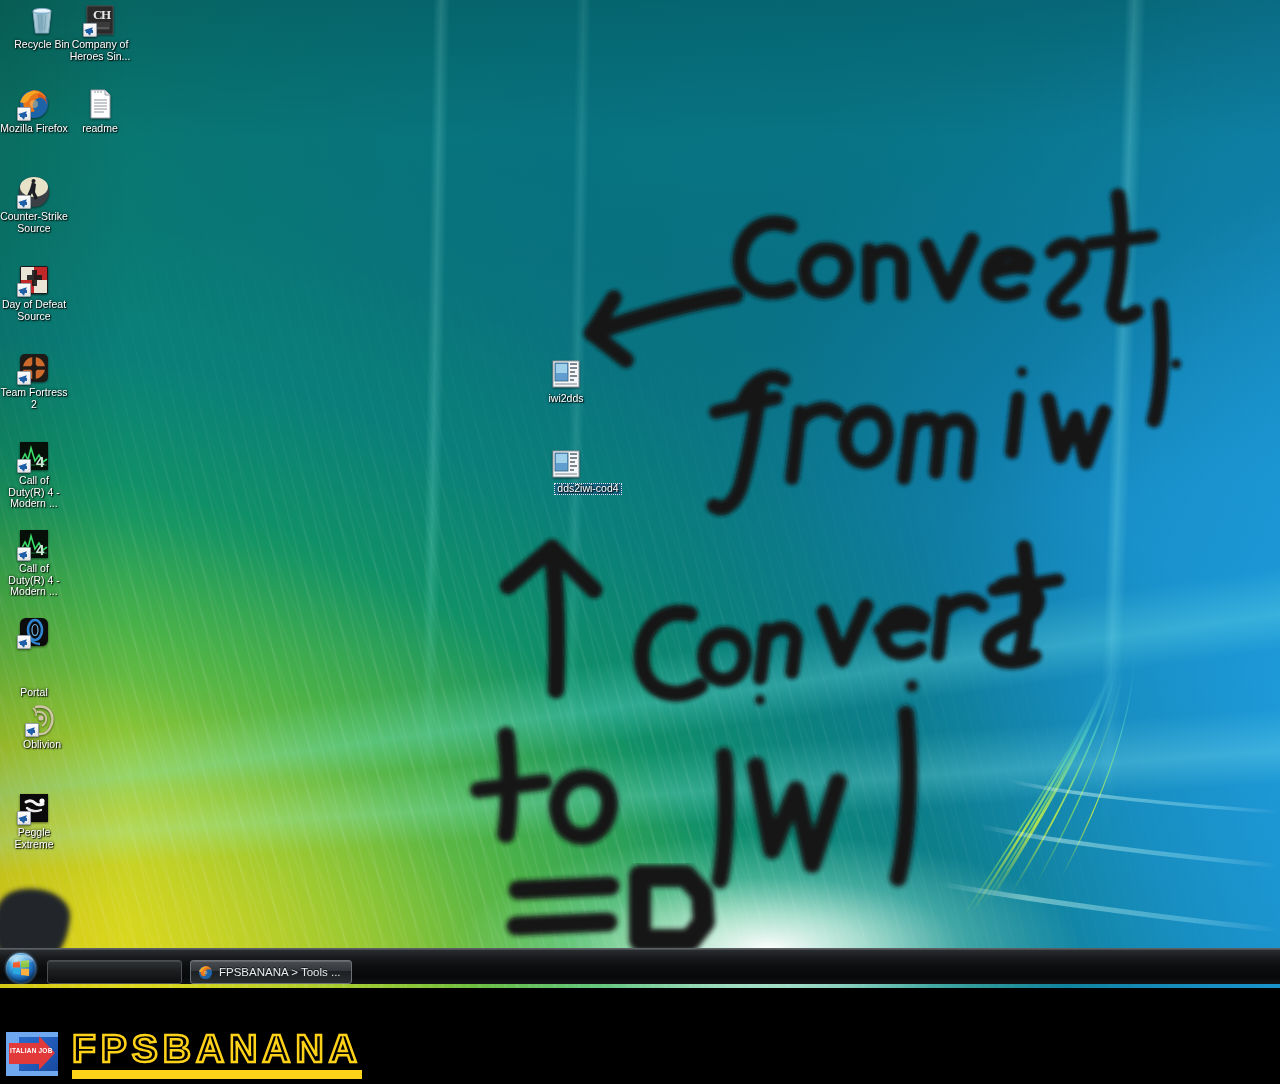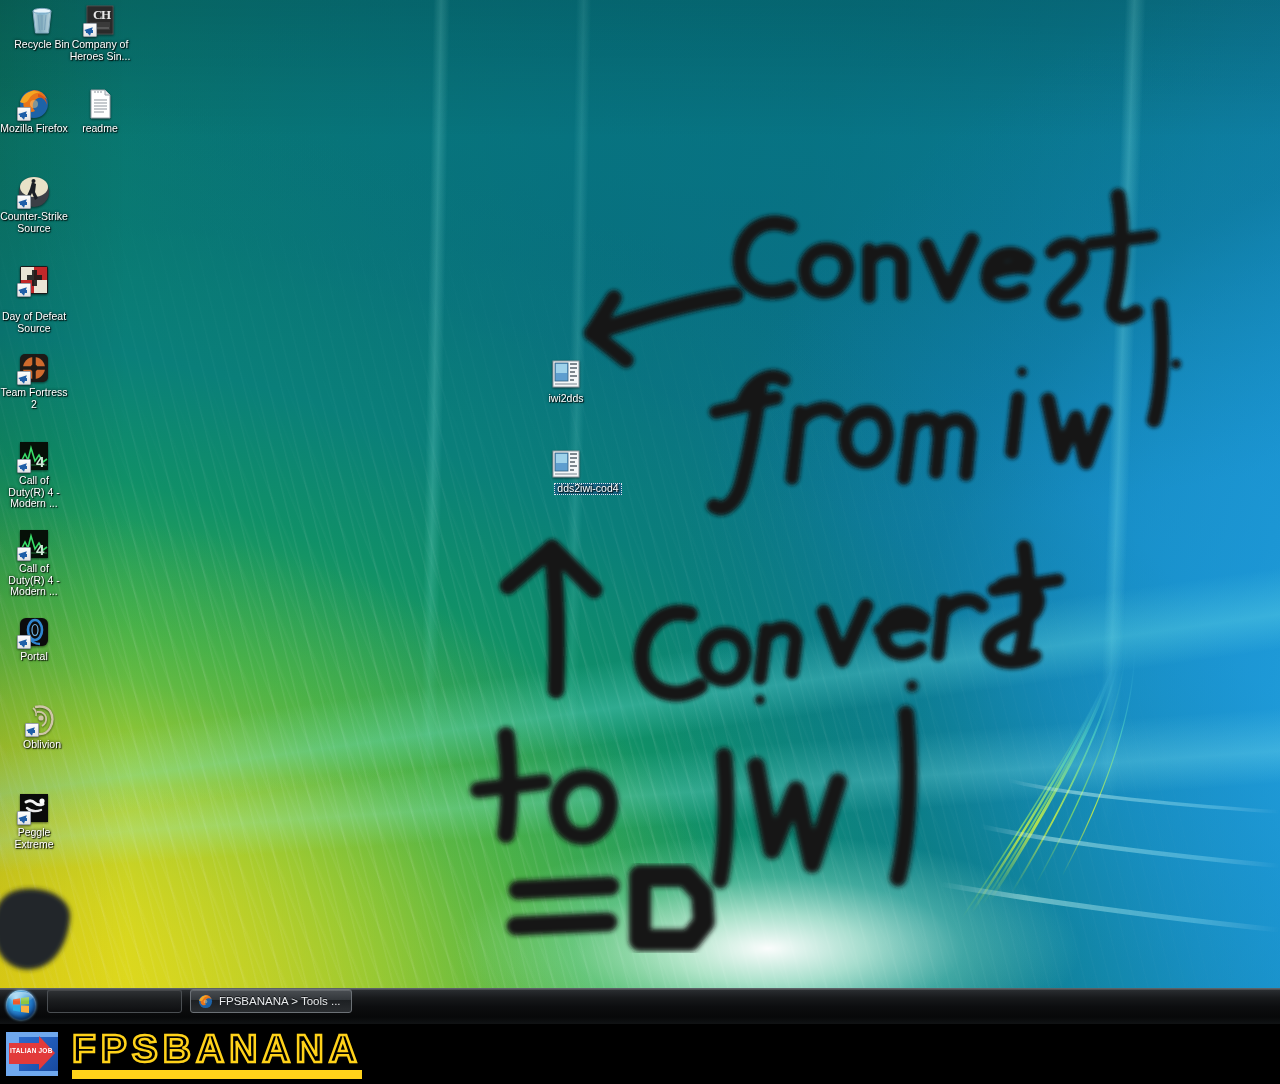--- a/index.html
+++ b/index.html
@@ -387,7 +387,7 @@
       <div class="ico-label">Counter-Strike Source</div>
     </div>
 
-    <div class="icon-col" style="left:0px;  top:264px;gap:12px;">
+    <div class="icon-col" style="left:0px;  top:264px;">
       <div class="ico-img">
         <svg width="32" height="32" viewBox="0 0 32 32">
           <rect x="2" y="2" width="28" height="28" rx="2" fill="#1a1a1a"></rect>

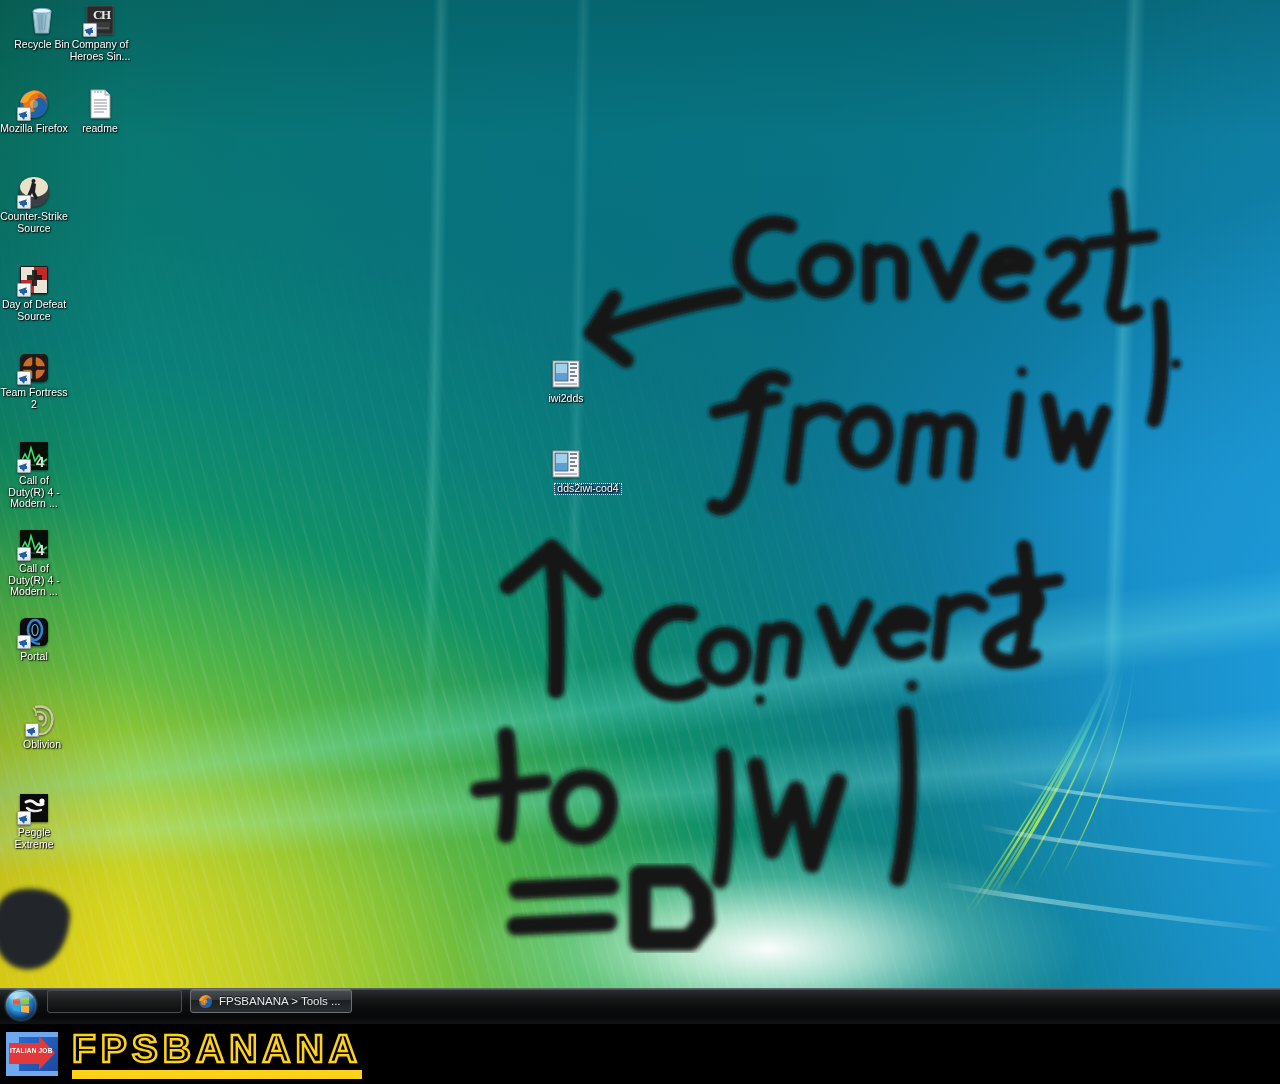--- a/index.html
+++ b/index.html
@@ -441,7 +441,7 @@
       <div class="ico-label">Call of Duty(R) 4 - Modern ...</div>
     </div>
 
-    <div class="icon-col" style="left:0px;  top:616px;">
+    <div class="icon-col" style="left:0px;  top:616px;gap:36px;">
       <div class="ico-img">
         <svg width="32" height="32" viewBox="0 0 32 32">
           <rect x="2" y="2" width="28" height="28" rx="6" fill="#0c0c0c"></rect>

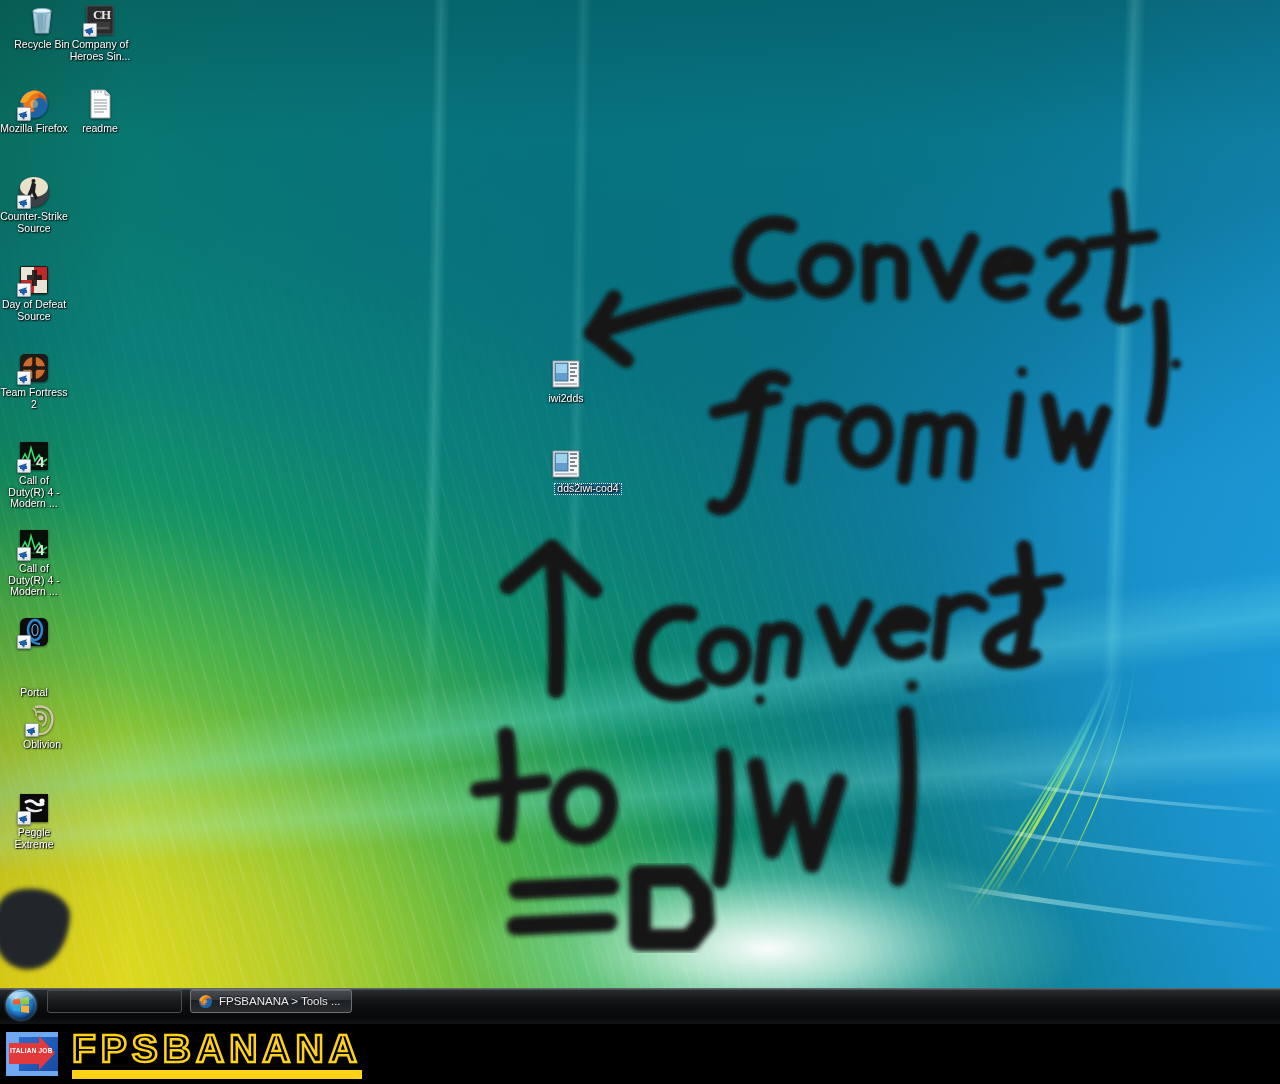--- a/index.html
+++ b/index.html
@@ -147,14 +147,14 @@
 
   
   #taskbar{
-    position:absolute; left:0; top:988px; width:1280px; height:36px;
+    position:absolute; left:0; top:948px; width:1280px; height:36px;
     background:
       linear-gradient(to bottom,
         #3a3d40 0px, #2b2e31 1px,
         #25282b 3px, #17191b 9px,
         #0c0d0f 18px, #070809 28px, #121416 36px);
     border-top:1px solid #5b6166;
-    display:flex; align-items:flex-start;
+    display:flex; align-items:flex-end;
     box-shadow: inset 0 1px 0 rgba(255,255,255,.12);
   }
   #start-orb{

